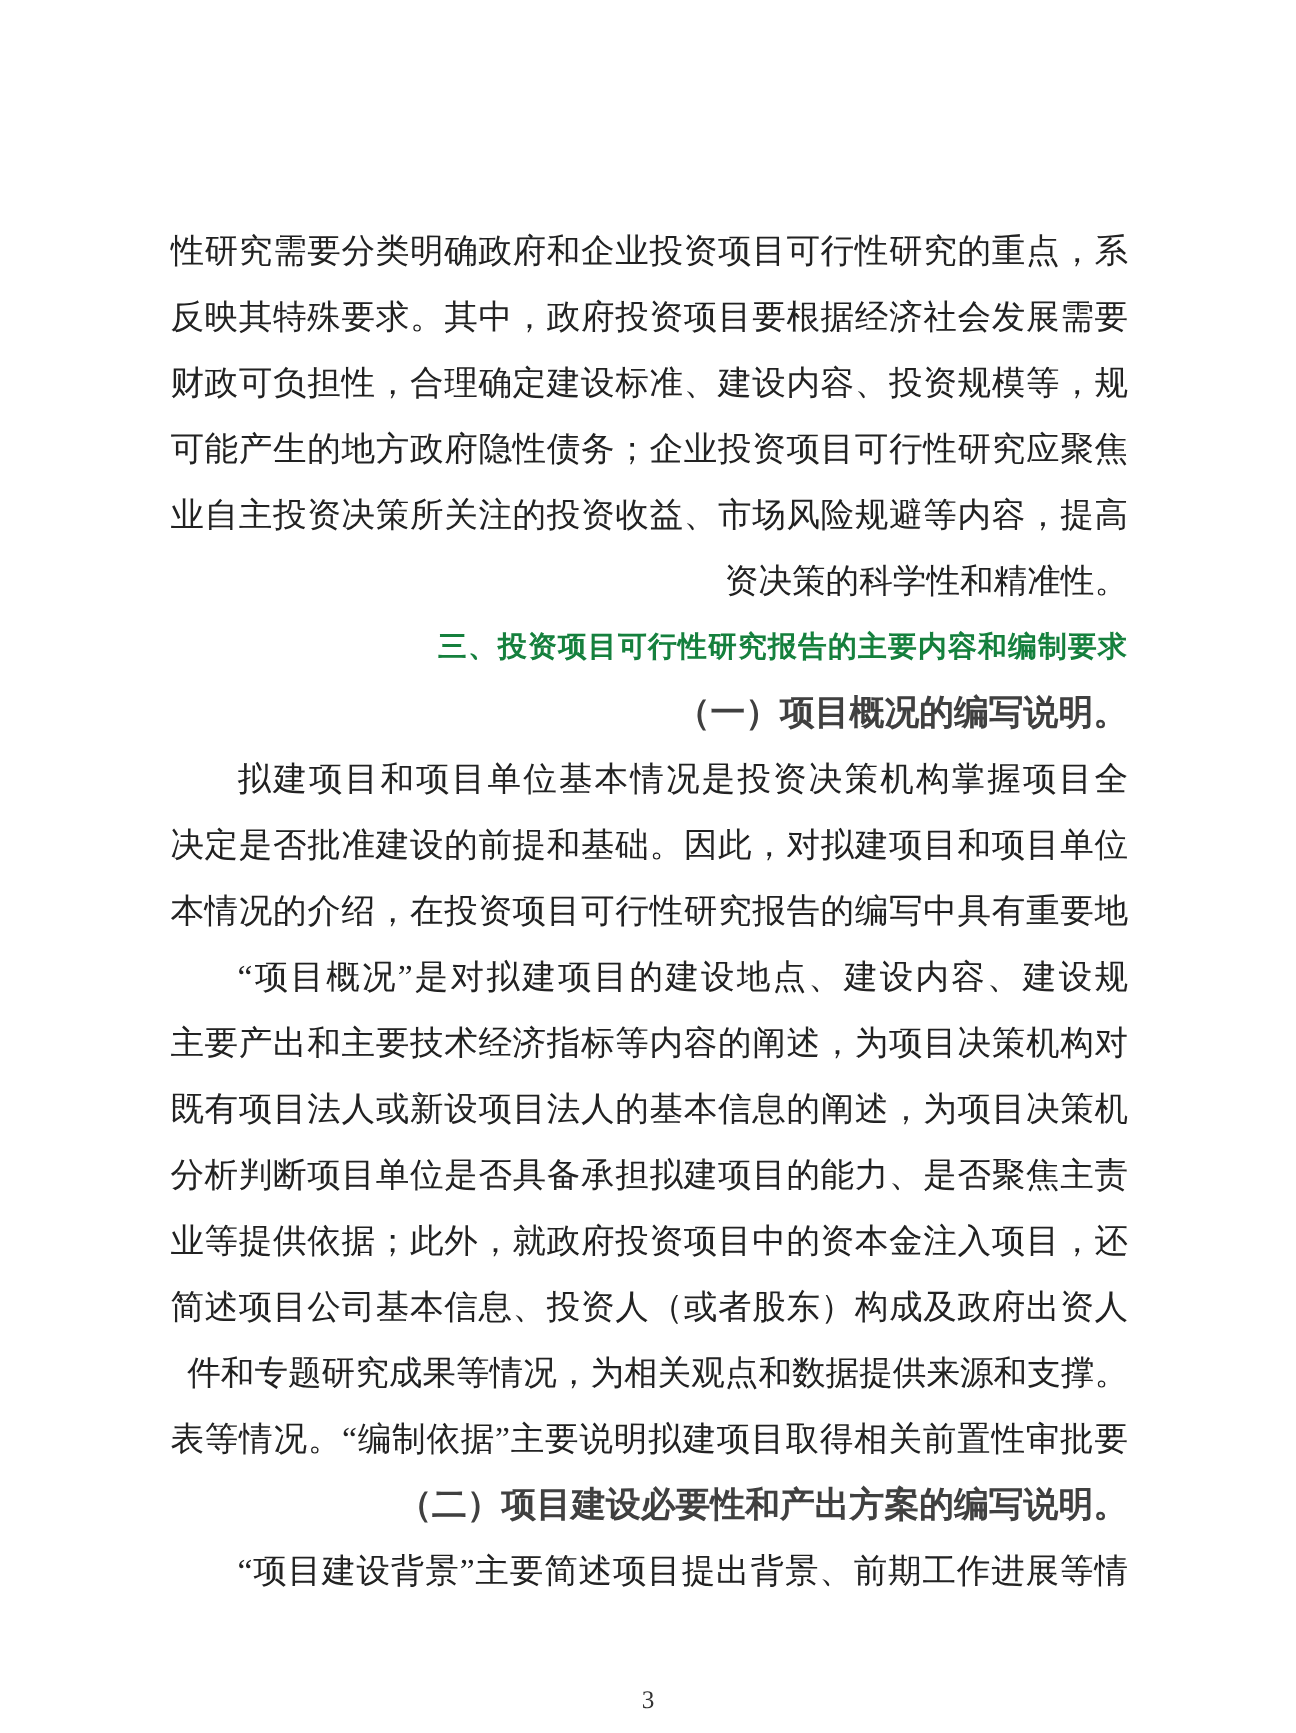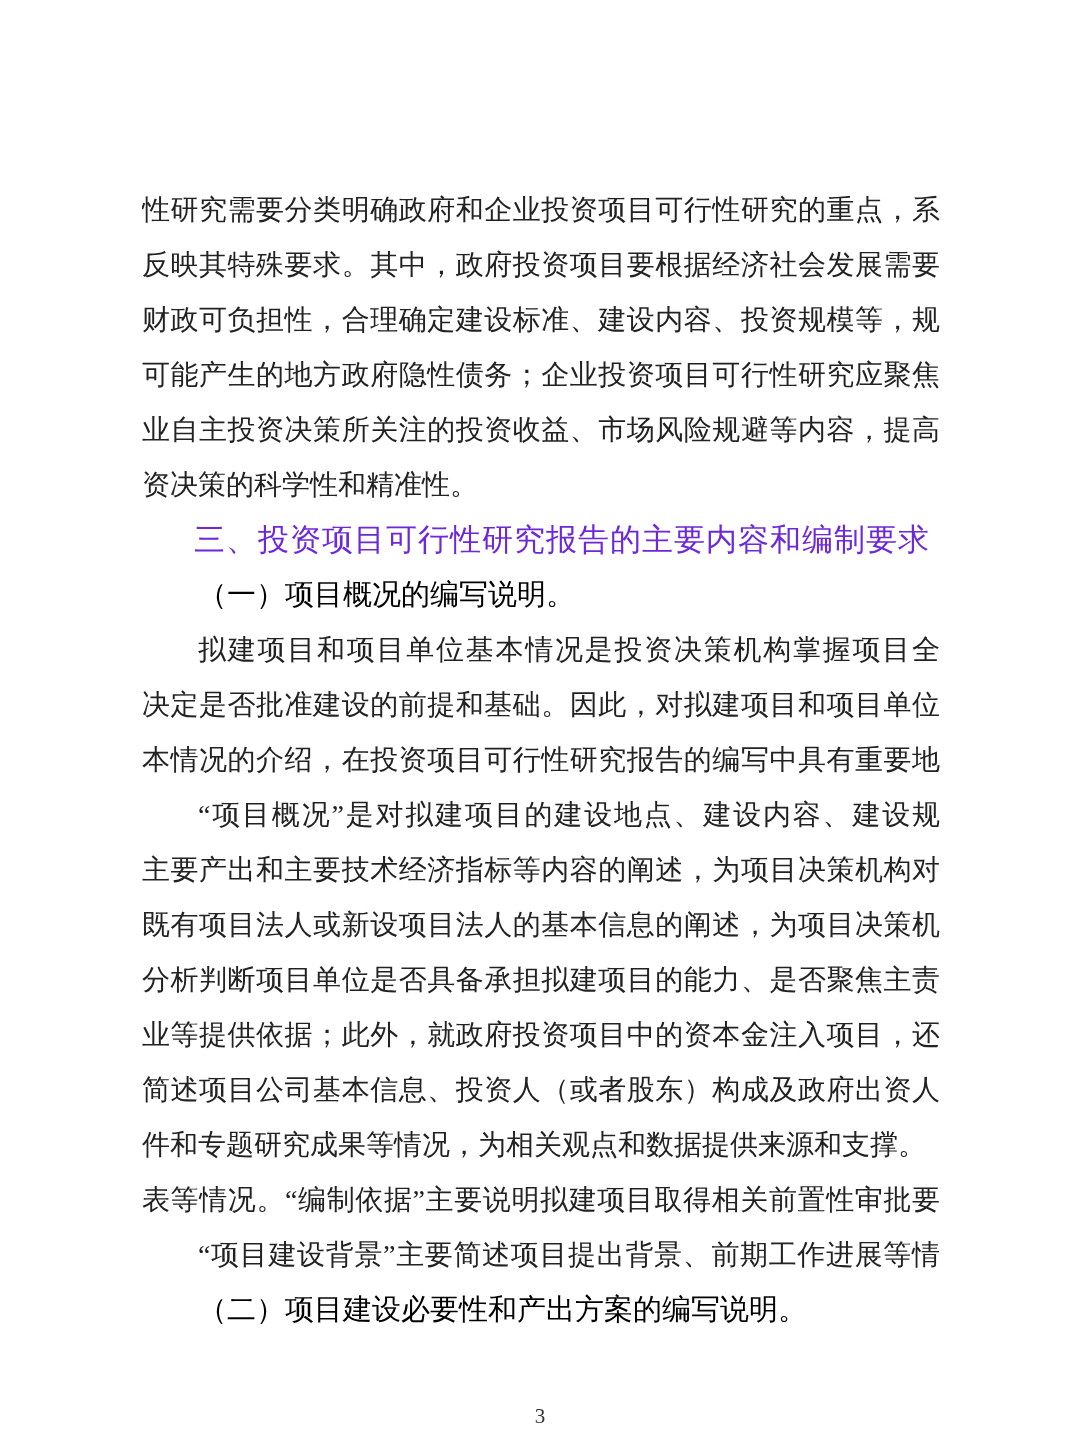--- a/index.html
+++ b/index.html
@@ -27,6 +27,7 @@
     line-height: 55px;
     font-size: 28px;
     overflow: hidden;
+    text-align: right;
   }
   
   .jl {

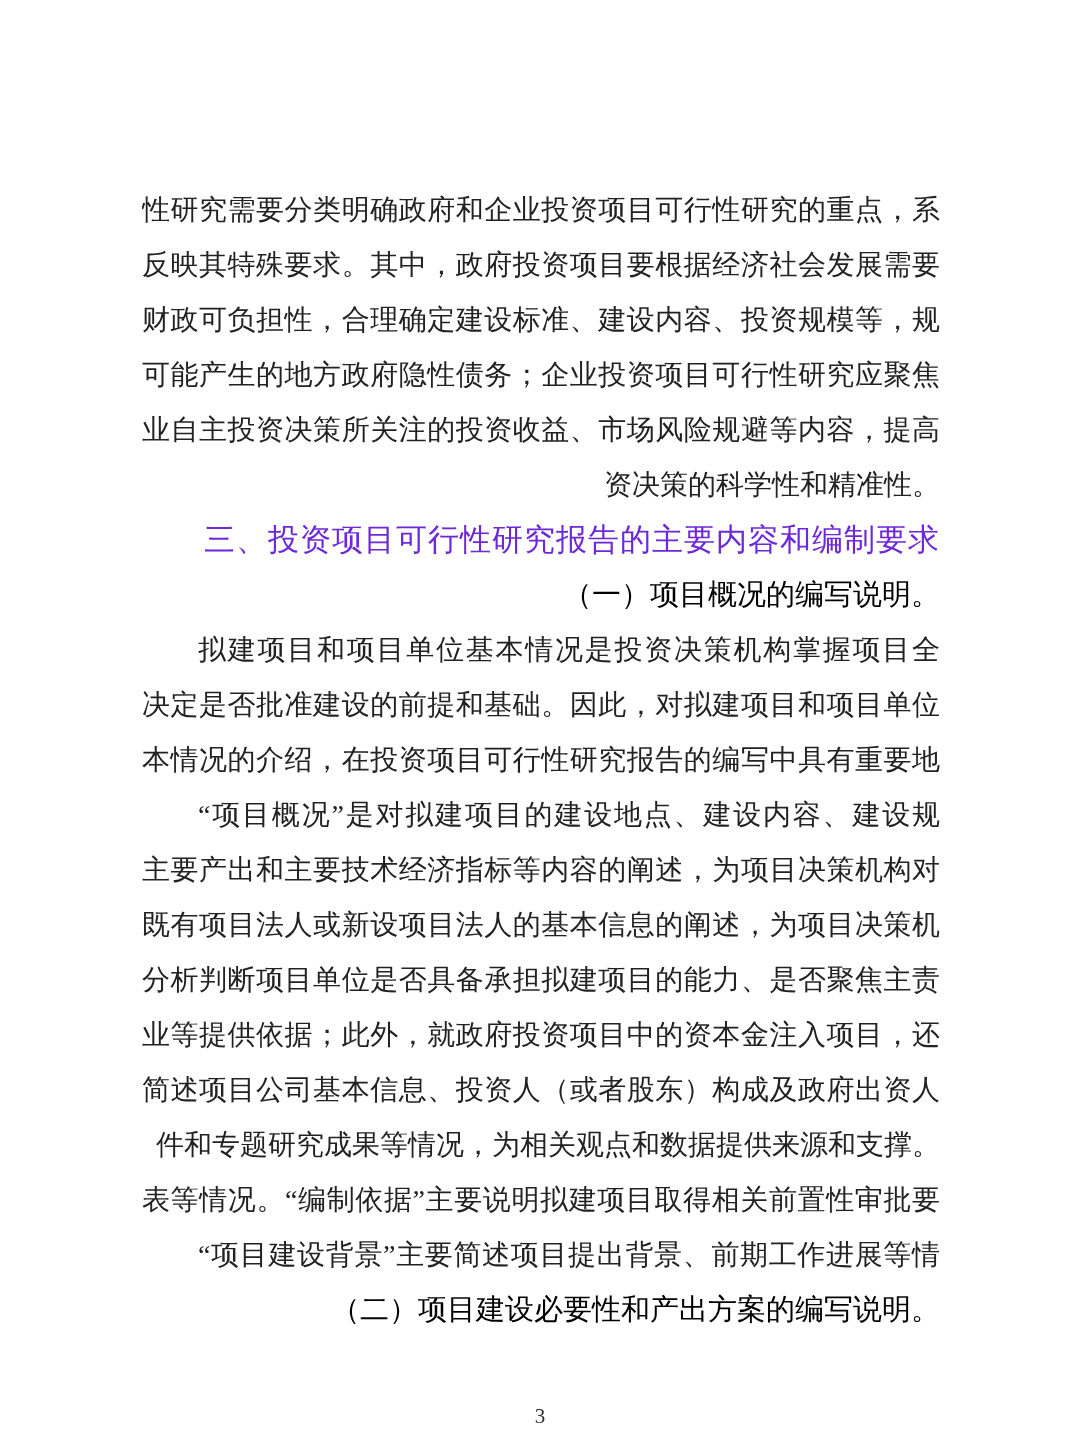--- a/index.html
+++ b/index.html
@@ -41,11 +41,11 @@
   
   .h1 {
     font-family: "Liberation Sans", "DejaVu Sans", sans-serif;
-    font-weight: normal;
-    font-size: 31px;
+    font-weight: bold;
+    font-size: 24px;
     text-indent: 52px;
     letter-spacing: 1px;
-    color: #6d28d9;
+    color: #15803d;
   }
   
   .h2 {

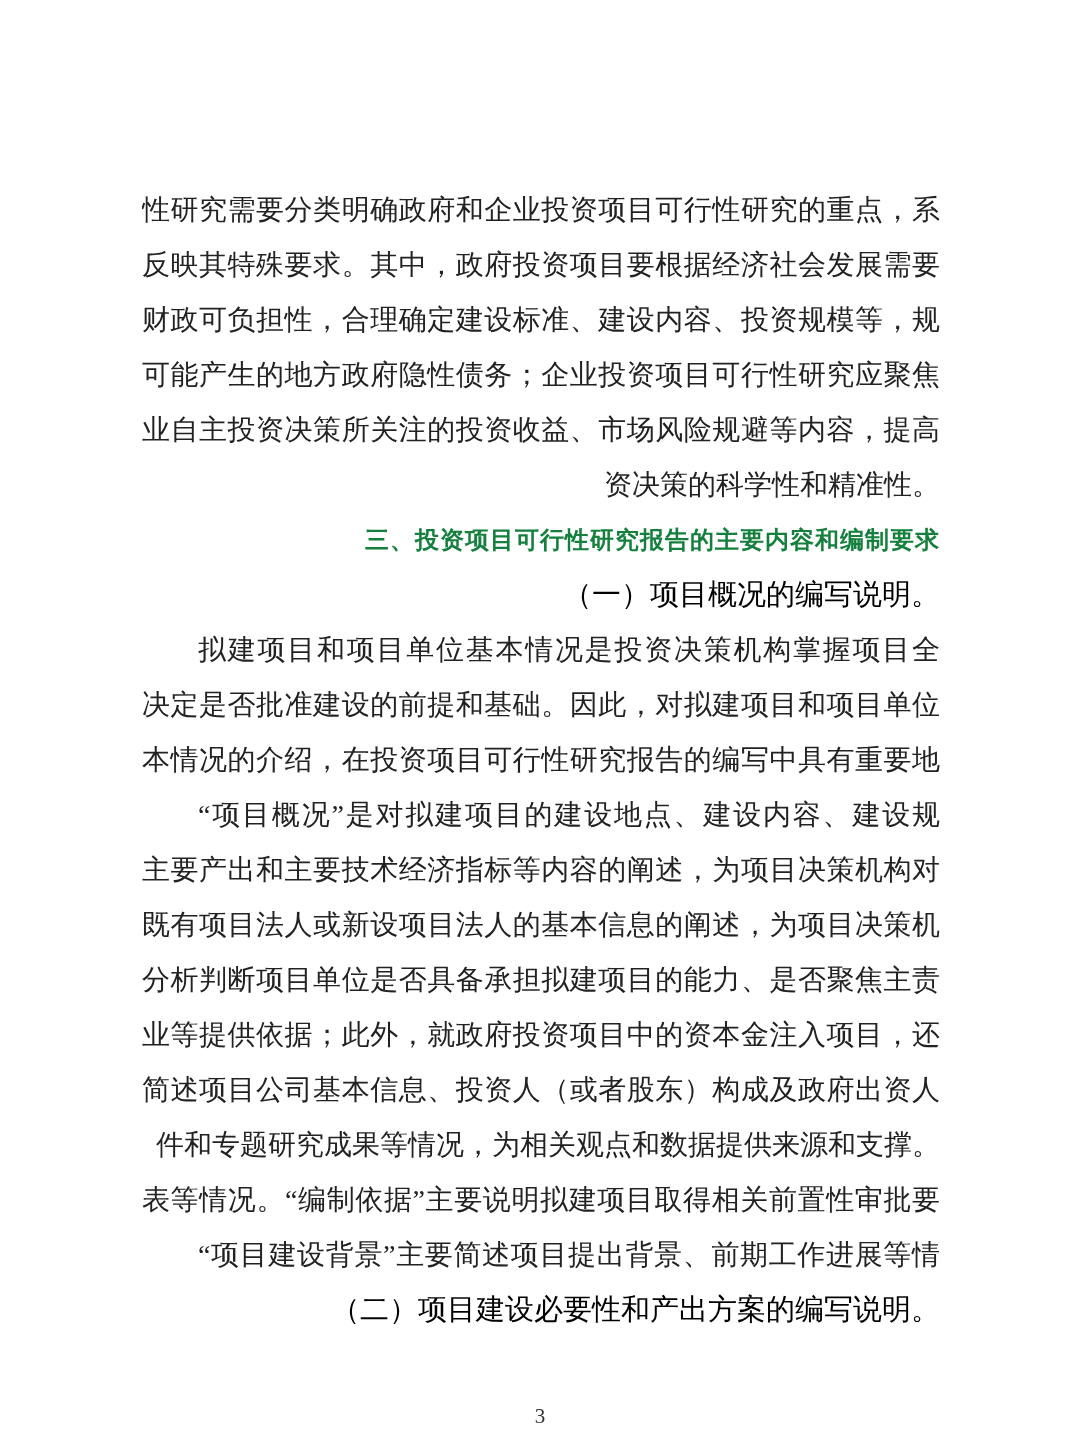--- a/index.html
+++ b/index.html
@@ -49,10 +49,10 @@
   }
   
   .h2 {
-    font-weight: normal;
+    font-weight: bold;
     font-size: 29px;
     text-indent: 56px;
-    color: #000000;
+    color: #404040;
   }
   .page-number {
     position: absolute;

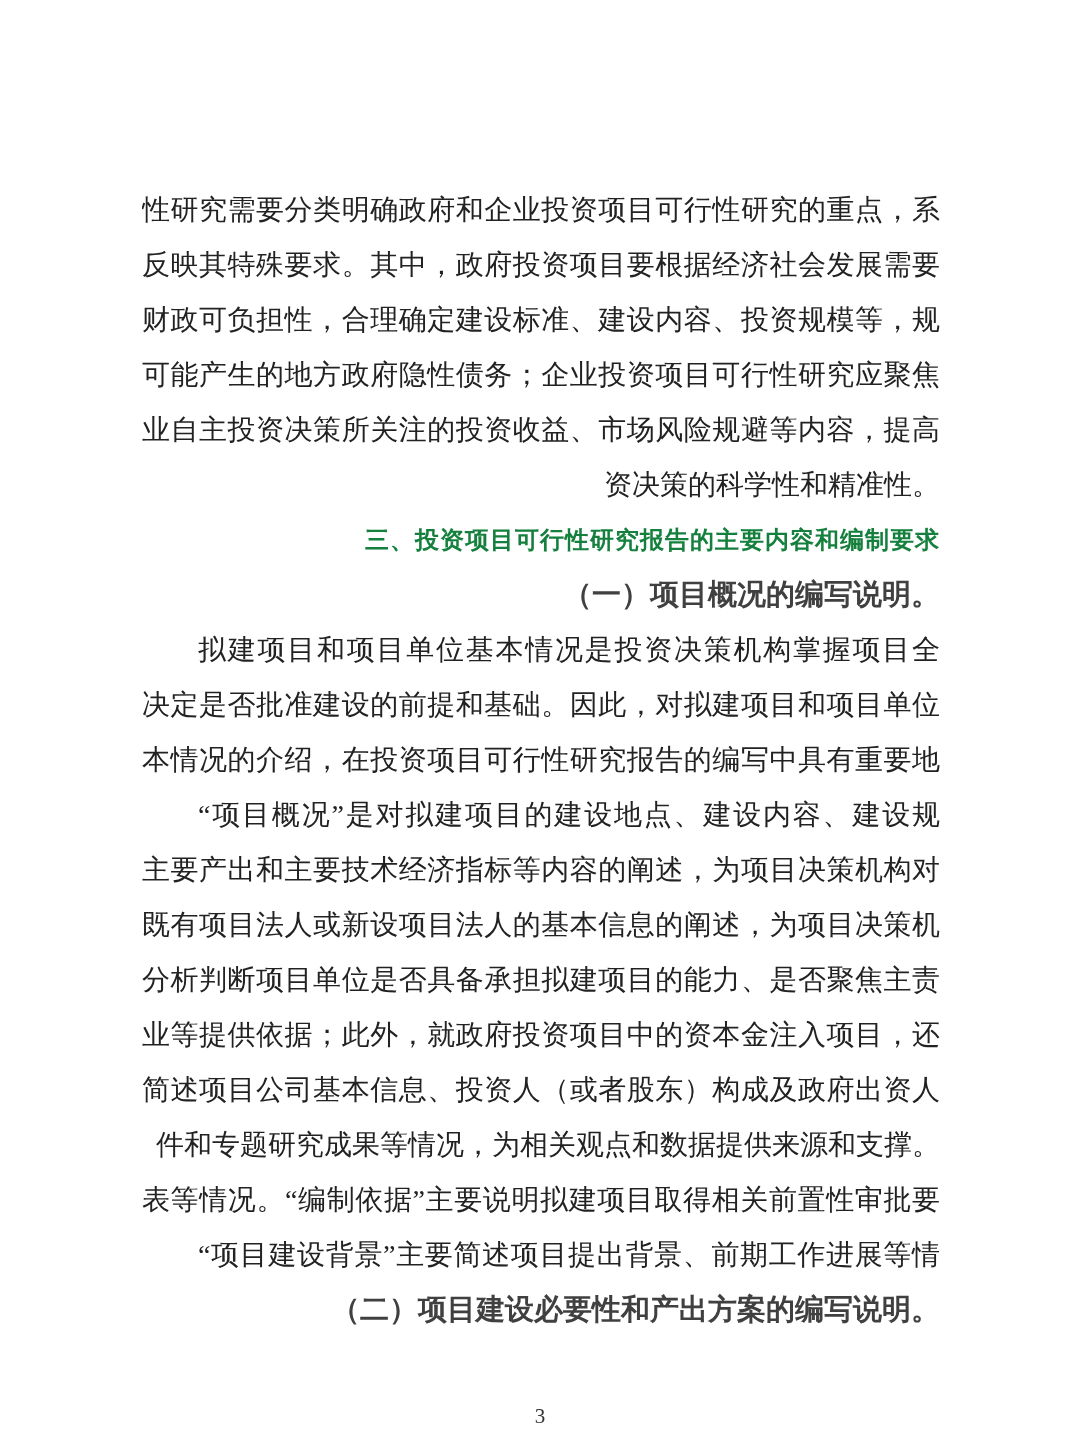--- a/index.html
+++ b/index.html
@@ -88,8 +88,8 @@
     <div class="line jl">简述项目公司基本信息、投资人（或者股东）构成及政府出资人代</div>
     <div class="line">件和专题研究成果等情况，为相关观点和数据提供来源和支撑。</div>
     <div class="line jl">表等情况。“编制依据”主要说明拟建项目取得相关前置性审批要</div>
+    <div class="line h2">（二）项目建设必要性和产出方案的编写说明。</div>
     <div class="line jl indent">“项目建设背景”主要简述项目提出背景、前期工作进展等情</div>
-    <div class="line h2">（二）项目建设必要性和产出方案的编写说明。</div>
   </div>
   <div class="page-number">3</div>
 </div>

